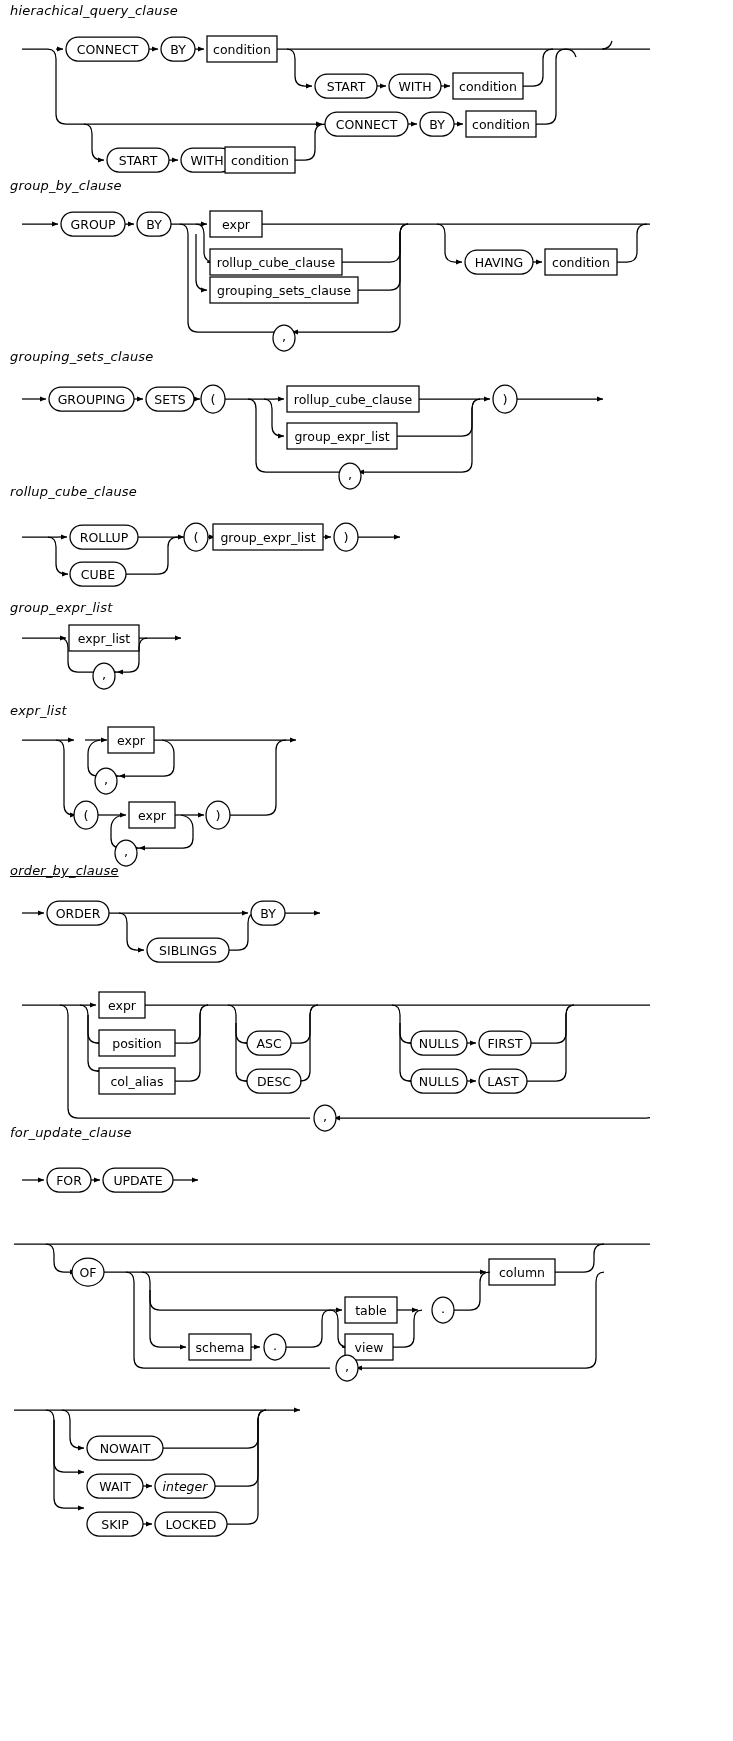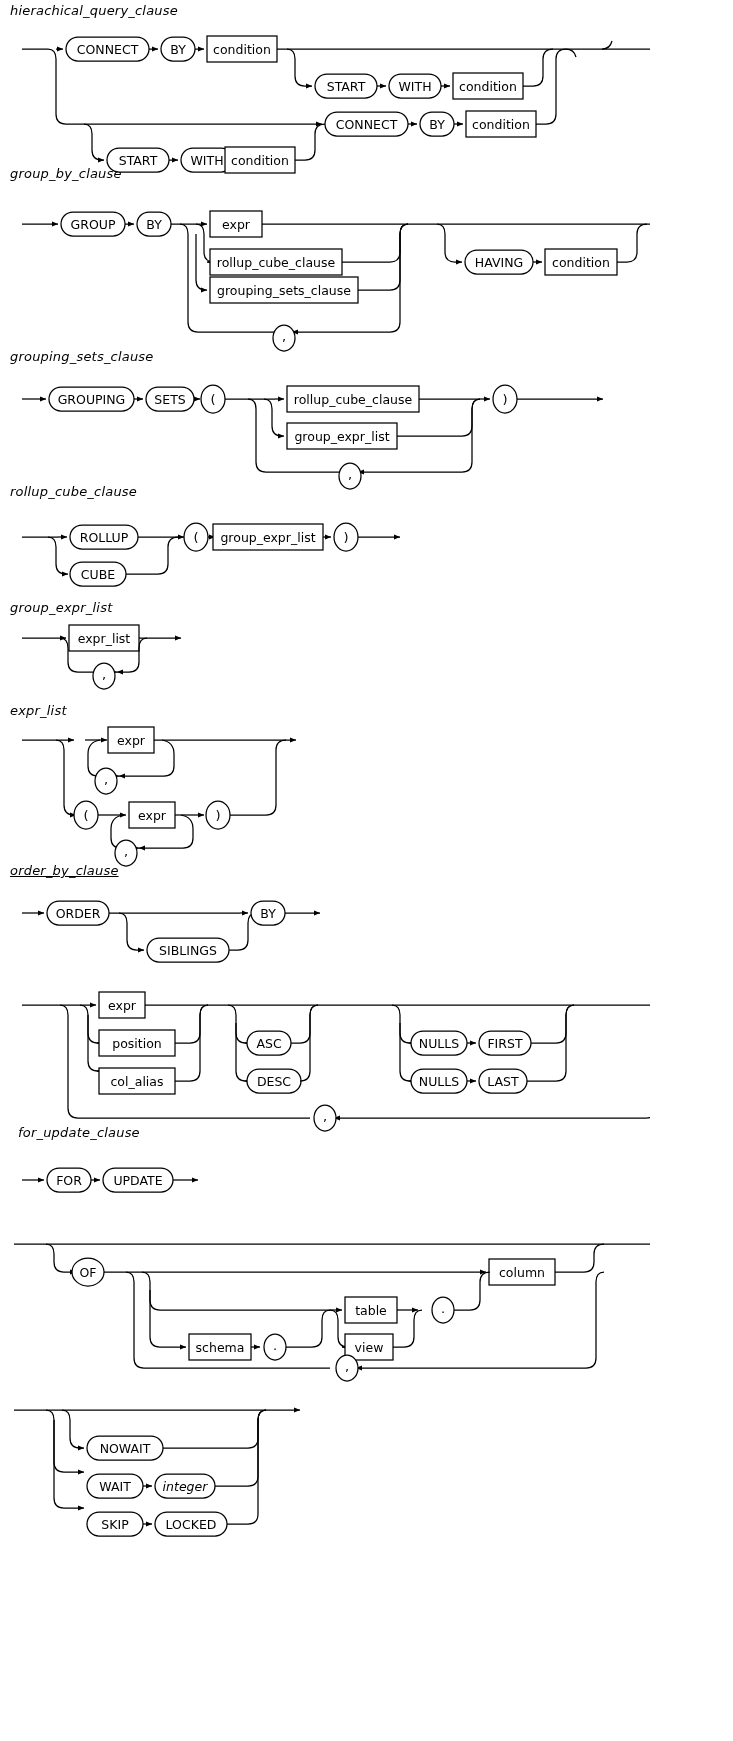--- a/index.html
+++ b/index.html
@@ -24,7 +24,7 @@
 
   <div class="caption" style="left:10px;top:3px;">hierachical_query_clause</div>
 
-  <div class="caption" style="left:10px;top:166px;">group_by_clause</div>
+  <div class="caption" style="left:10px;top:178px;">group_by_clause</div>
 
   <div class="caption" style="left:10px;top:349px;">grouping_sets_clause</div>
 

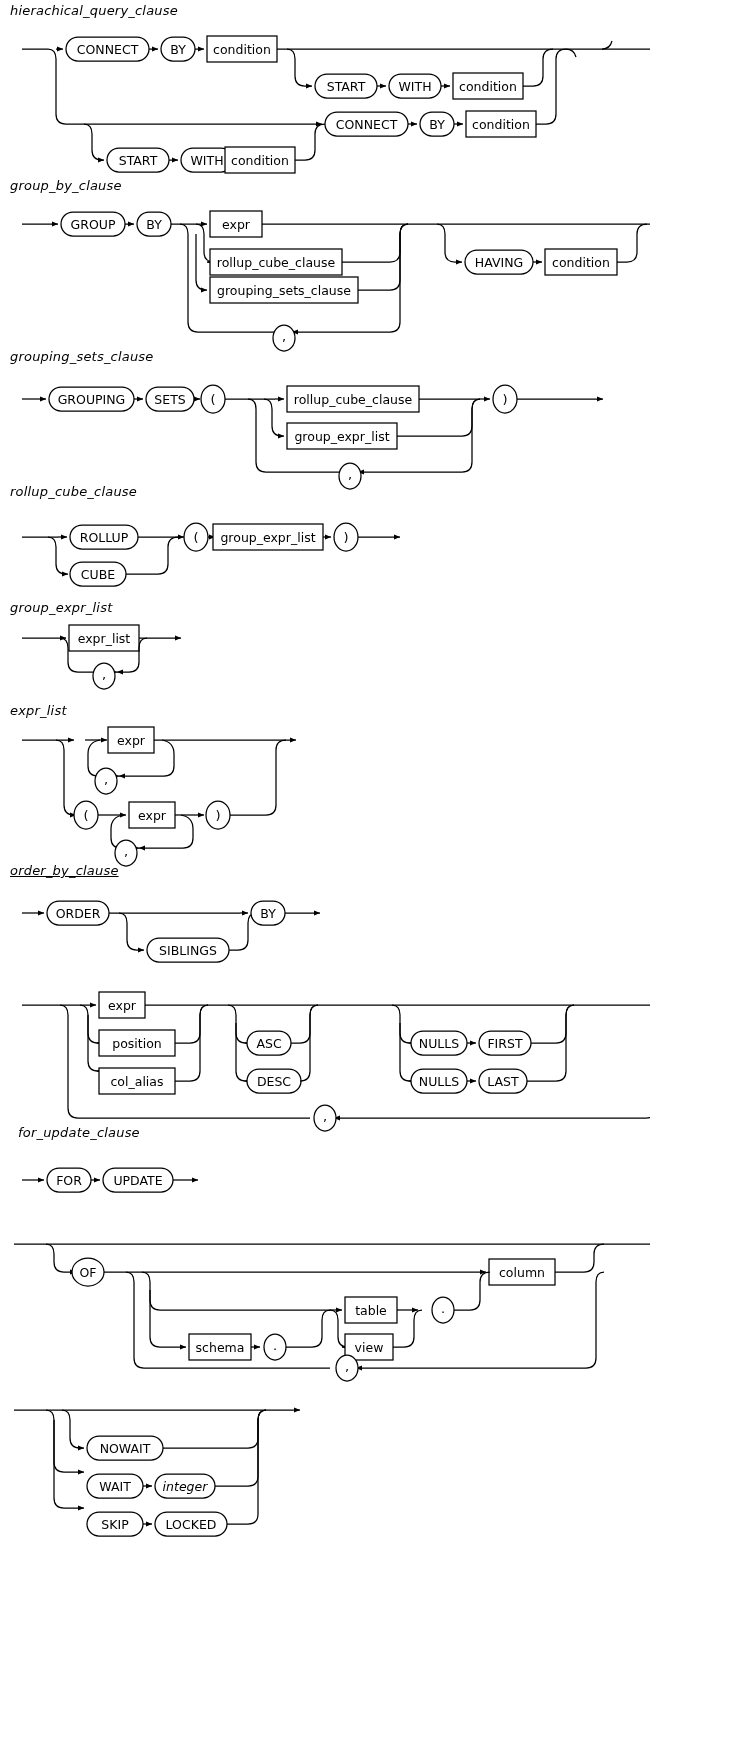--- a/index.html
+++ b/index.html
@@ -36,7 +36,7 @@
 
   <div class="caption" style="left:10px;top:863px;text-decoration:underline;">order_by_clause</div>
 
-  <div class="caption" style="left:18px;top:1125px;">for_update_clause</div>
+  <div class="caption" style="left:10px;top:1125px;">for_update_clause</div>
 
   <svg viewBox="0 0 733 1741" xmlns="http://www.w3.org/2000/svg">
     <defs>

